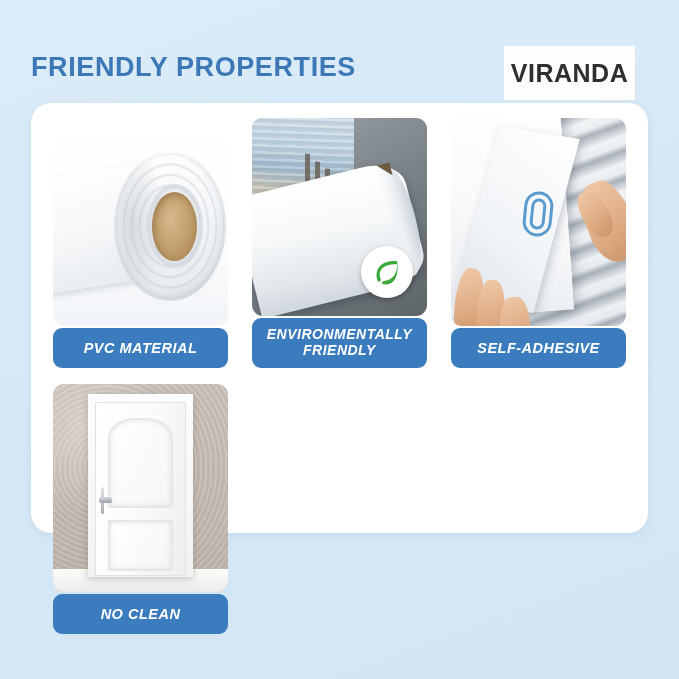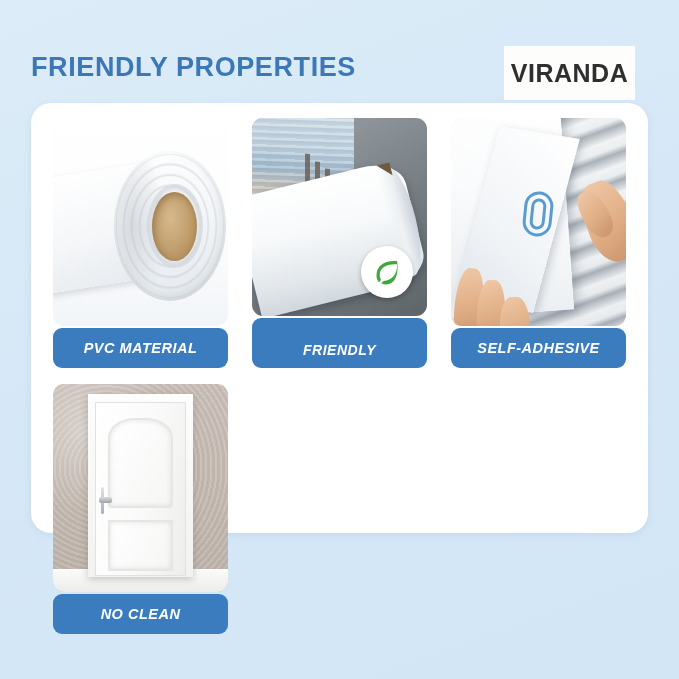--- a/index.html
+++ b/index.html
@@ -478,7 +478,7 @@
       </div>
       <div class="label-bar two-line">
         <span>
-          <br>
+          <span>ENVIRONMENTALLY</span><br>
           <span>FRIENDLY</span>
         </span>
       </div>

